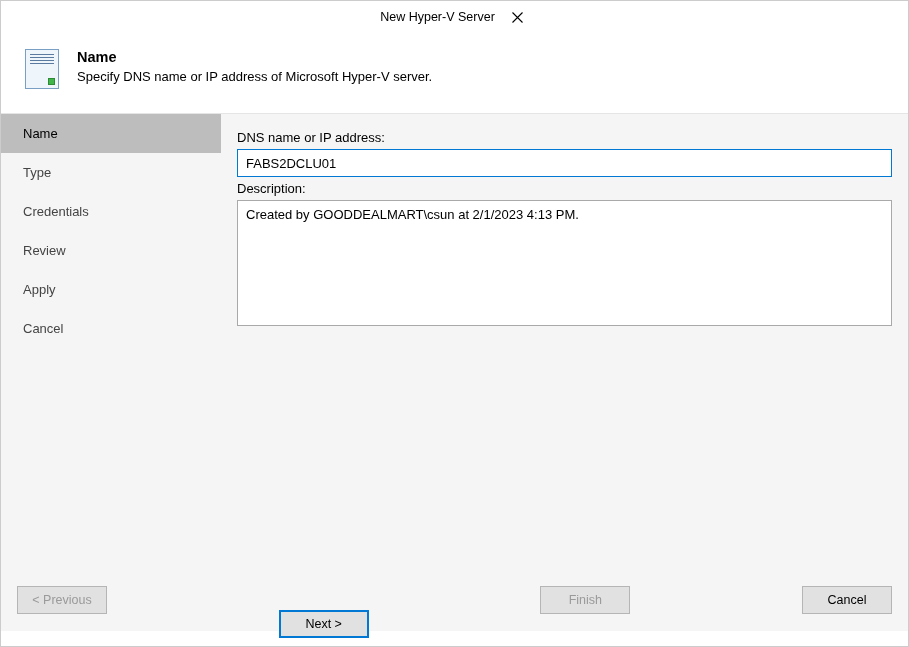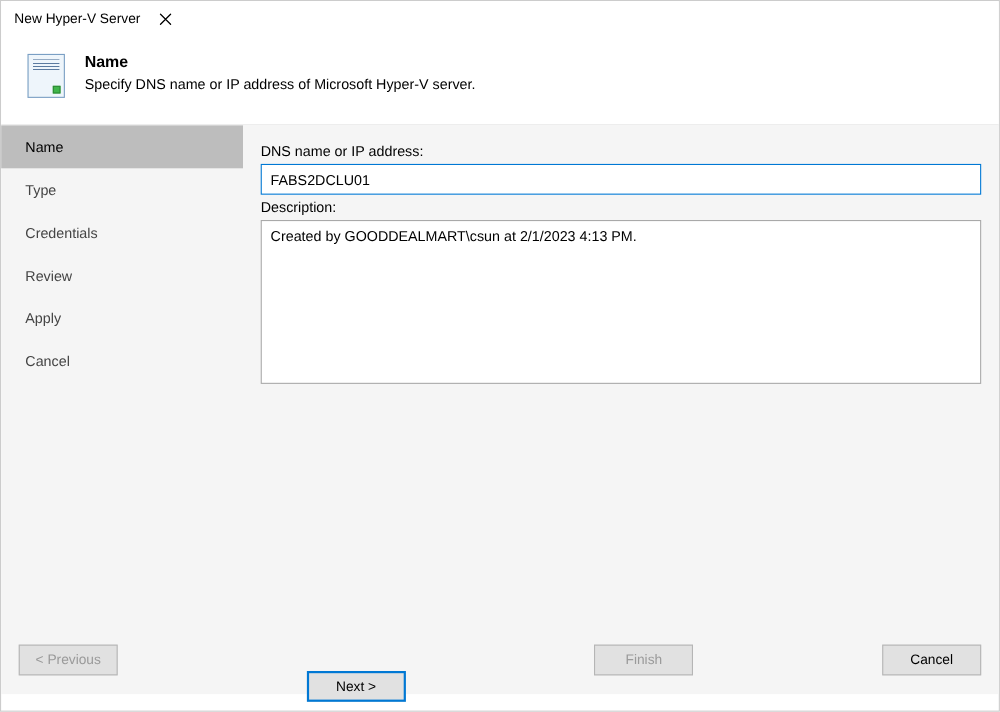--- a/index.html
+++ b/index.html
@@ -9,7 +9,7 @@
       height: 32px;
       display: flex;
       align-items: center;
-      justify-content: flex-start;
+      justify-content: center;
       padding: 0 0 0 12px;
       background: #fff;
     }

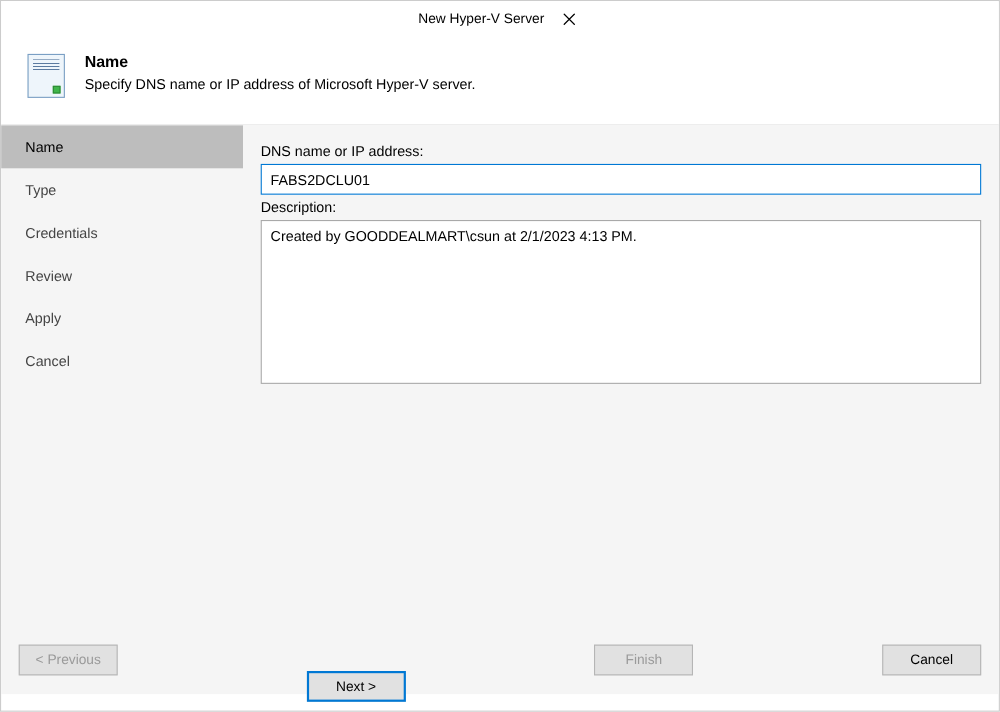--- a/index.html
+++ b/index.html
@@ -104,7 +104,7 @@
     }
     .form-textarea {
       width: 100%;
-      height: 149px;
+      height: 126px;
       border: 1px solid #a9a9a9;
       background: #fff;
       padding: 6px 8px;

